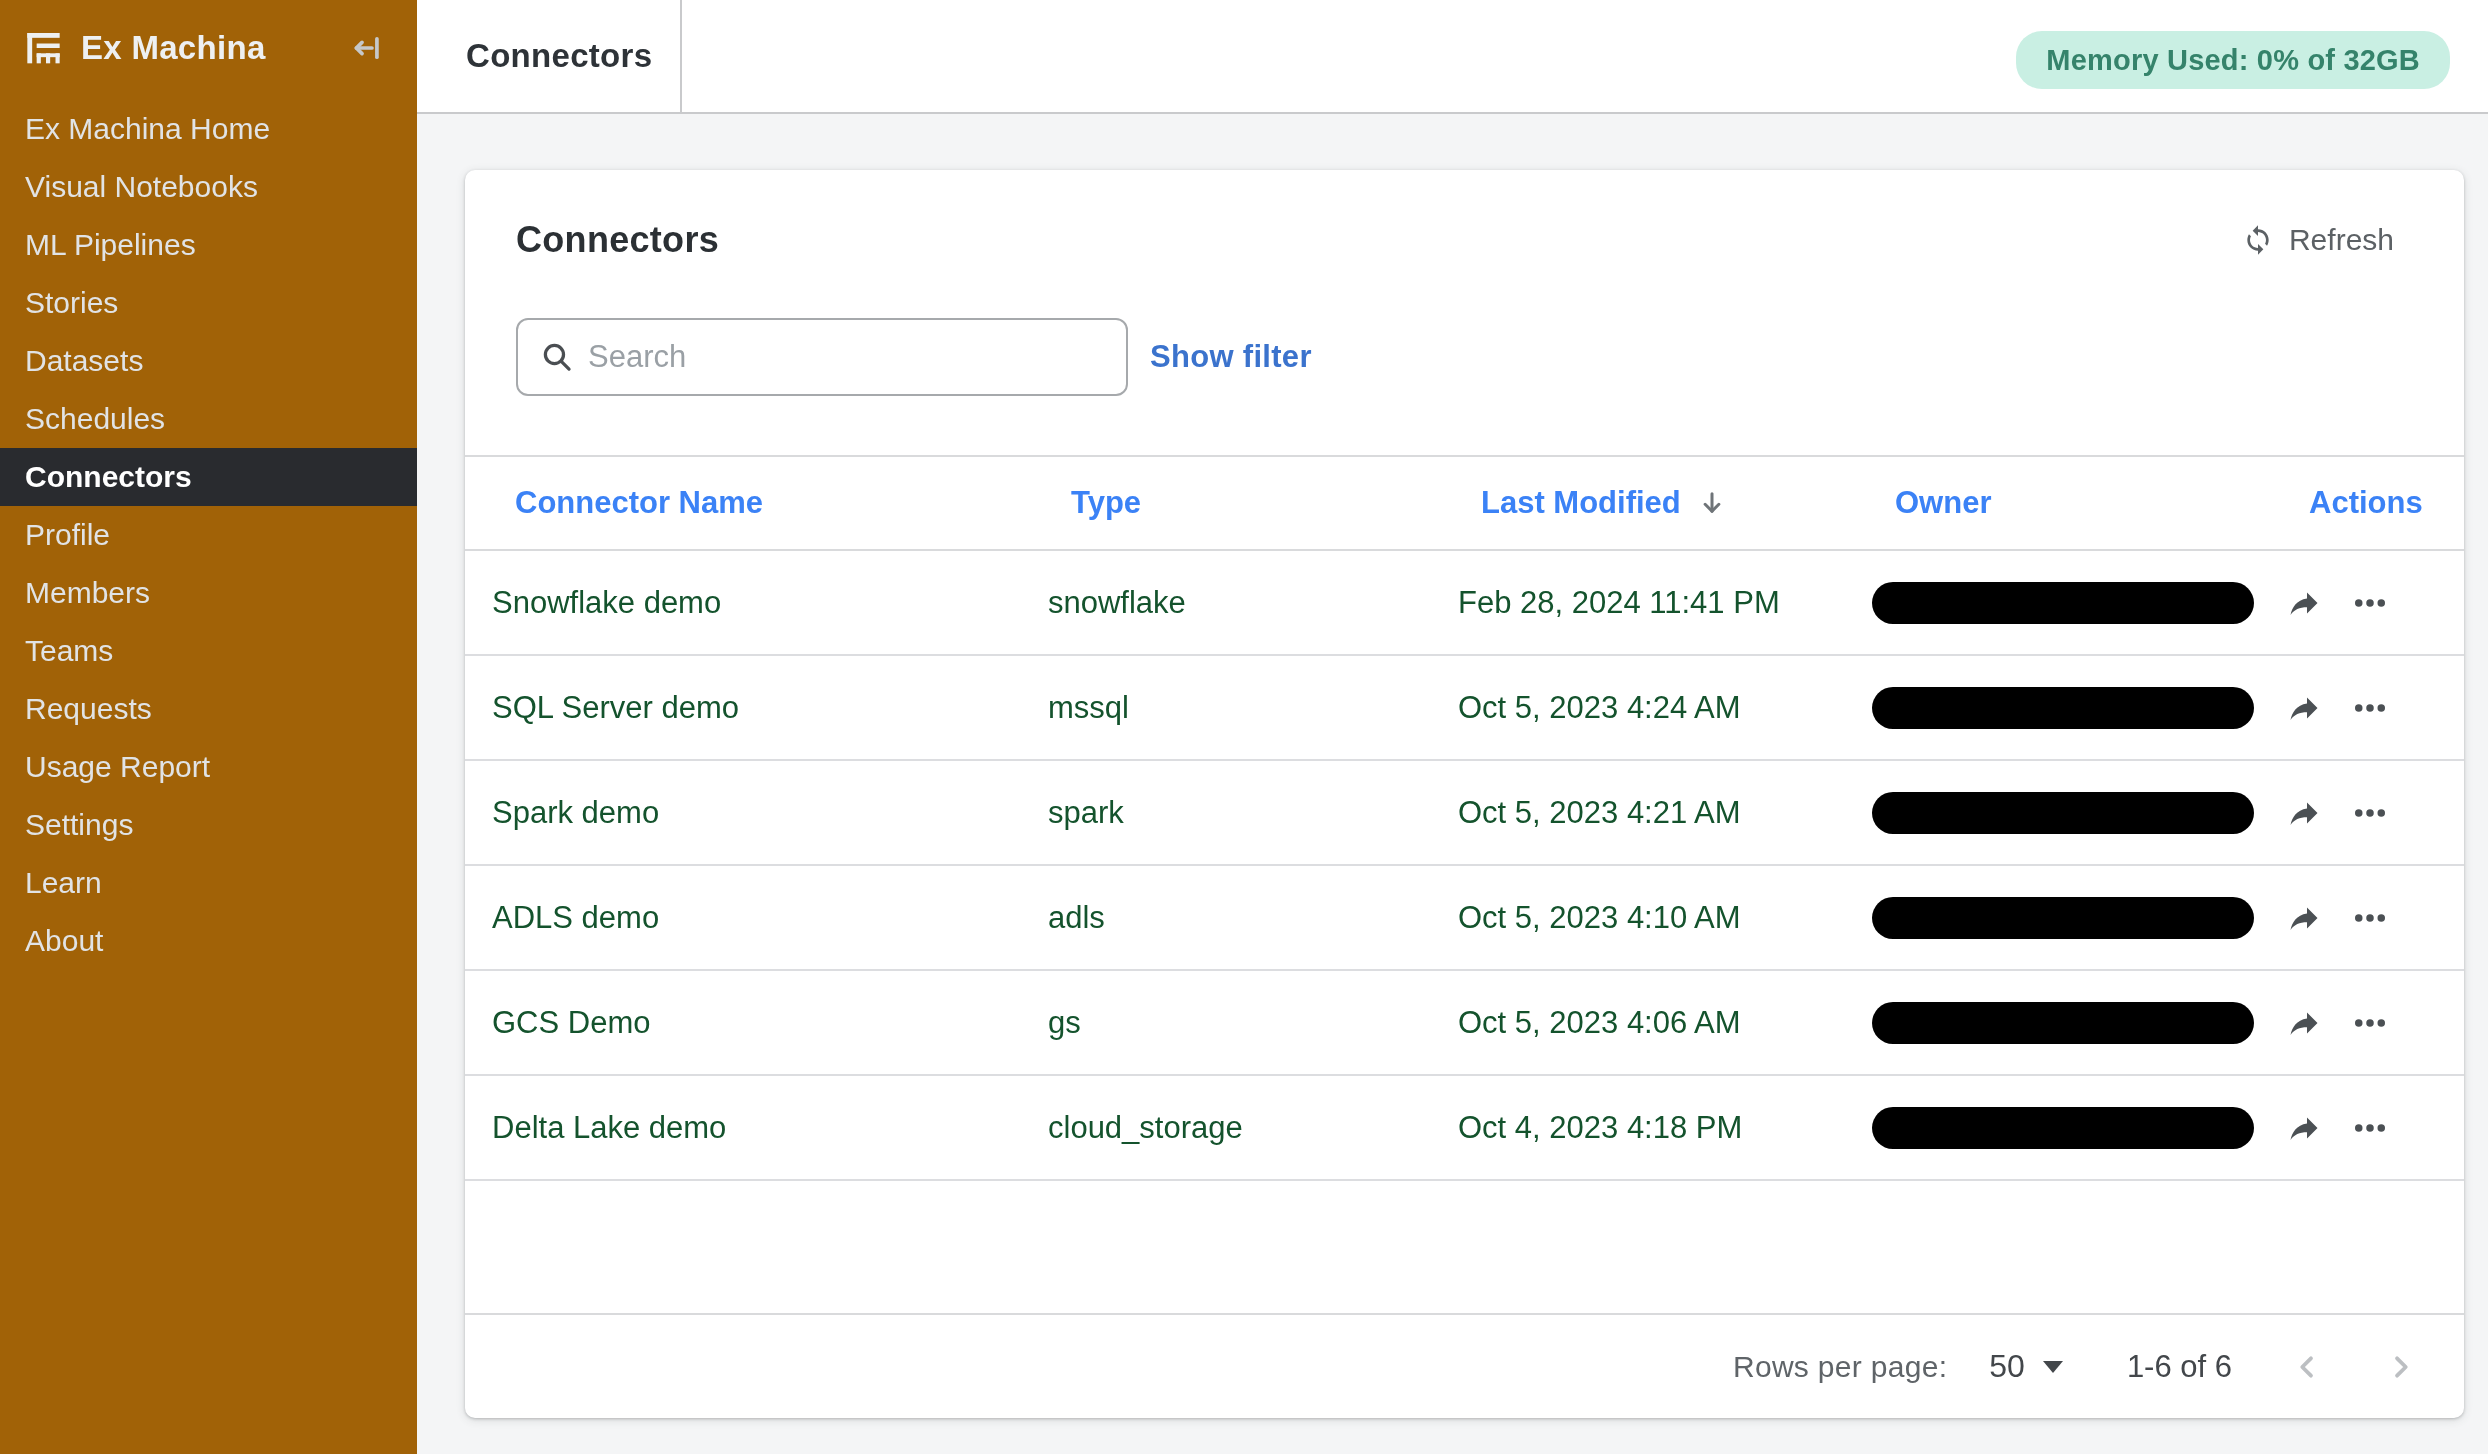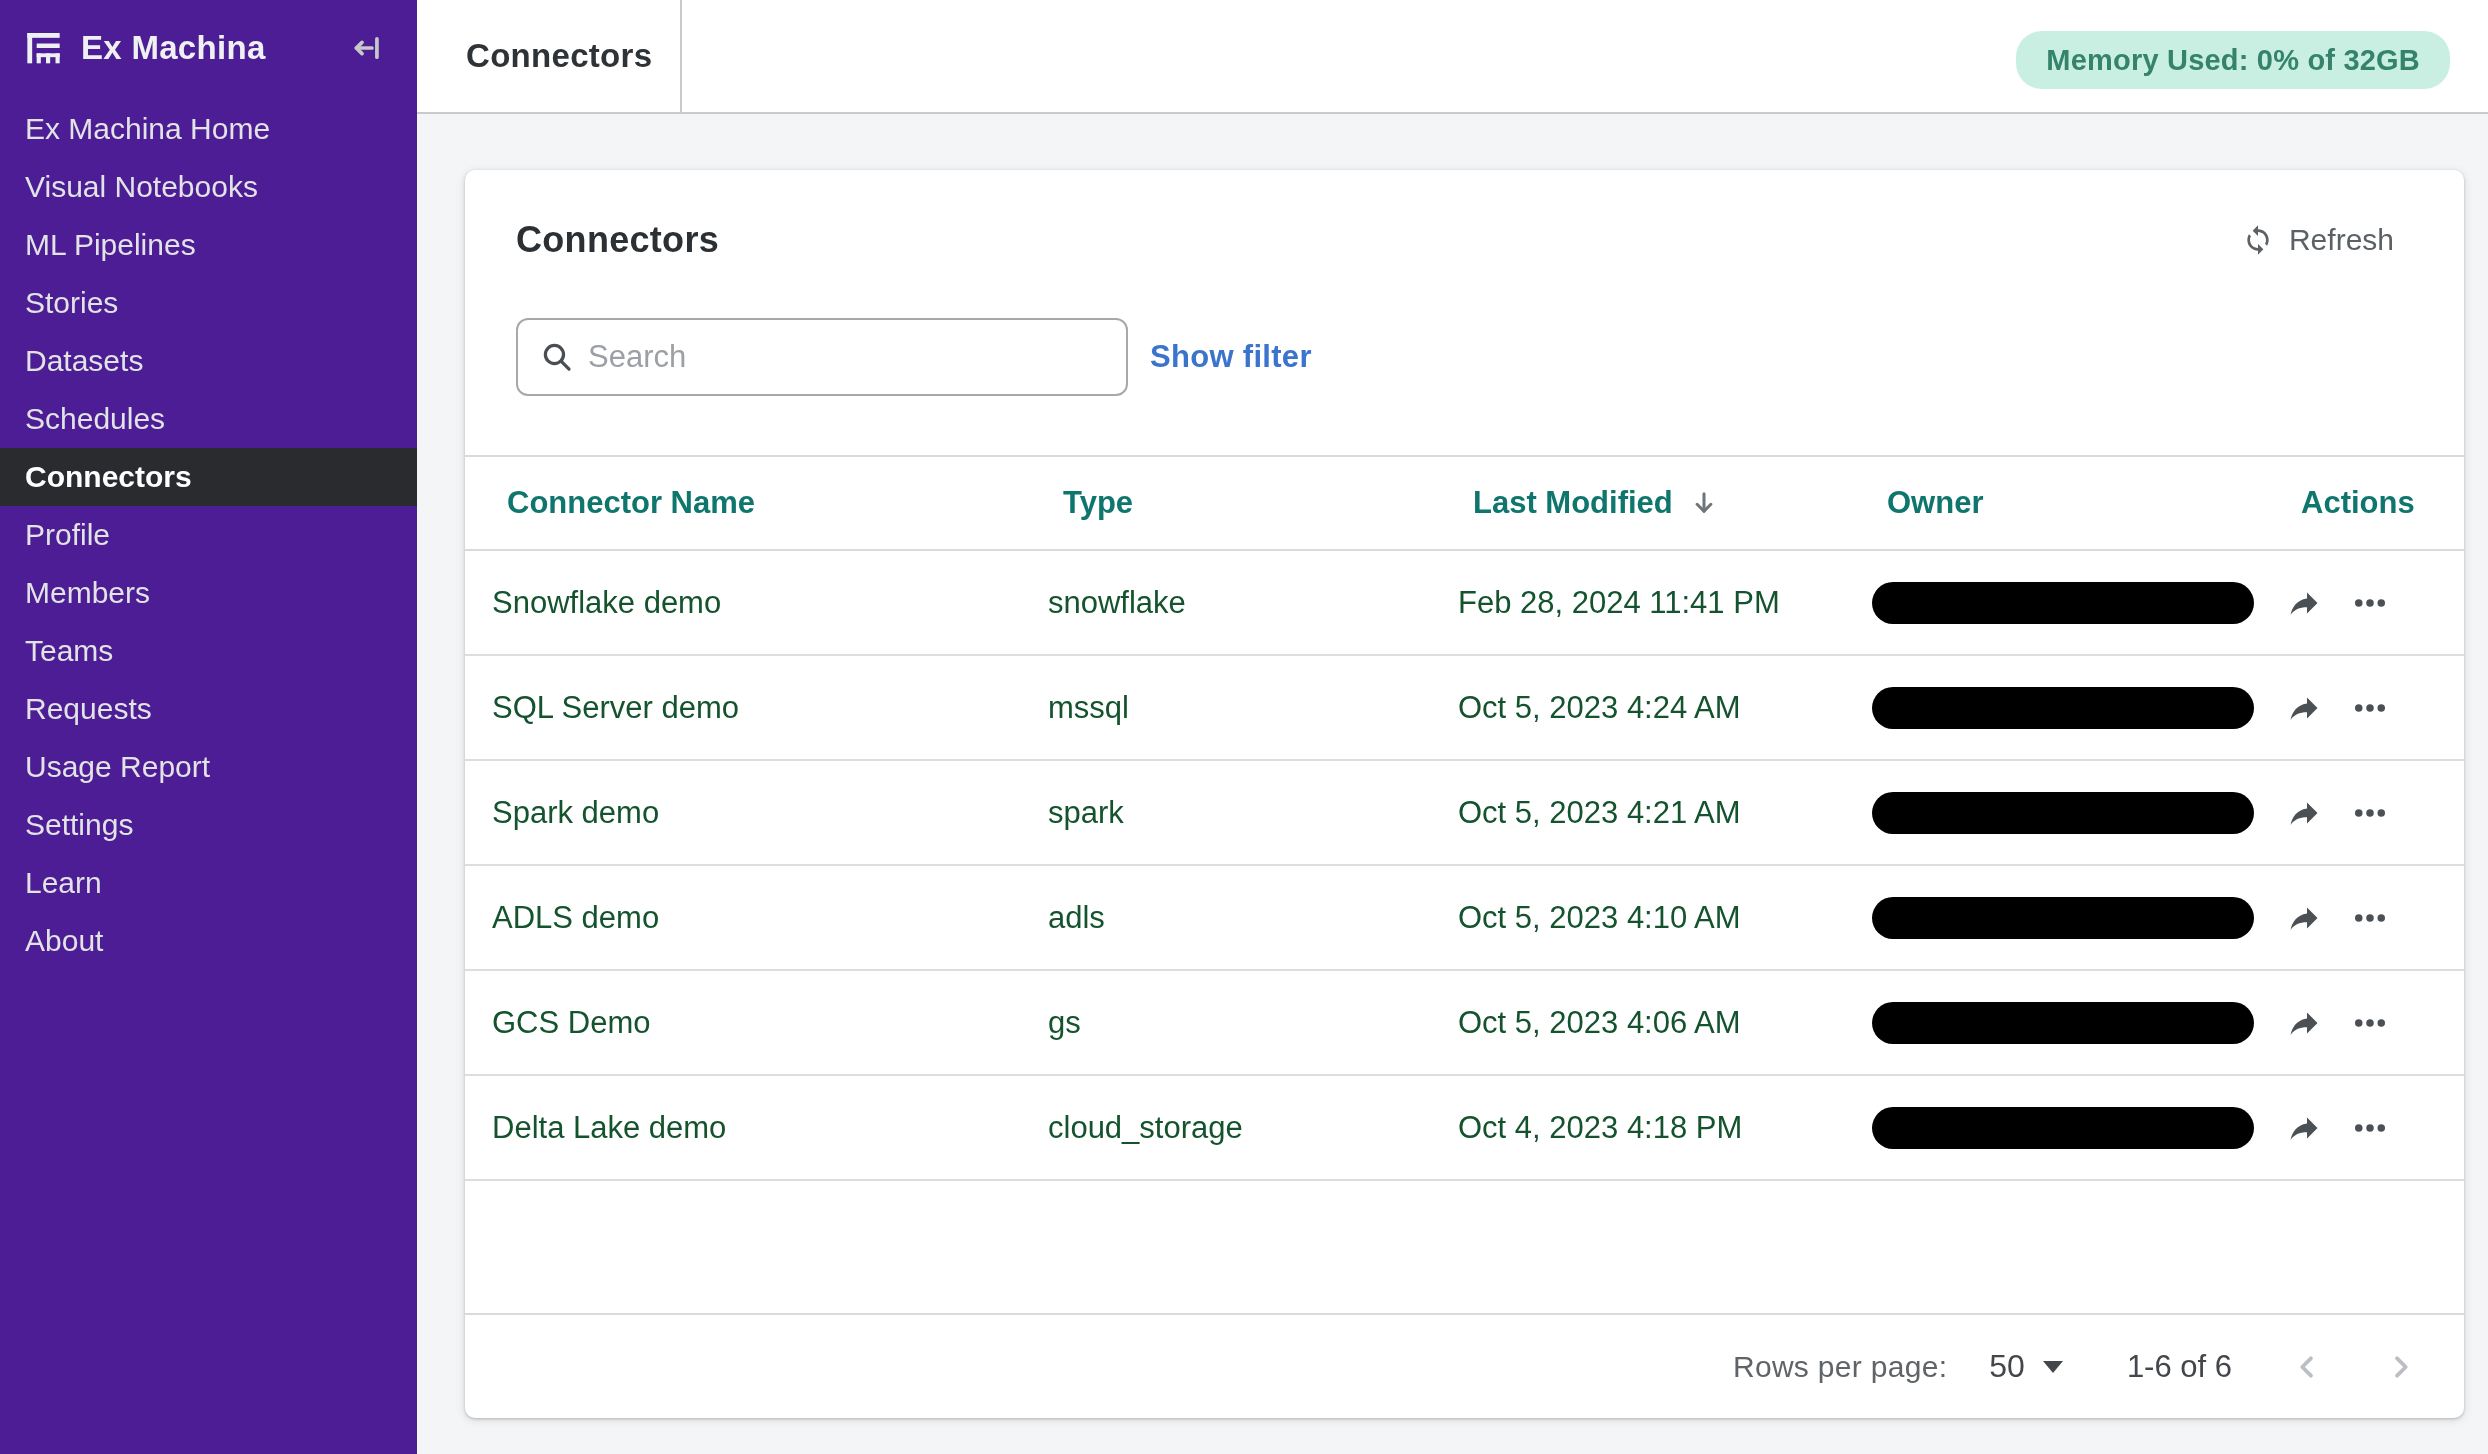--- a/index.html
+++ b/index.html
@@ -15,7 +15,7 @@
   
   .sidebar {
     position: absolute; left:0; top:0; bottom:0; width:417px;
-    background:#4c1d95; z-index:3;
+    background:#a16207; z-index:3;
   }
   .sidebar-header { height:96px; display:flex; align-items:center; padding:0 30px 0 24px; }
   .logo-box { width:40px; height:40px; flex:0 0 auto; }

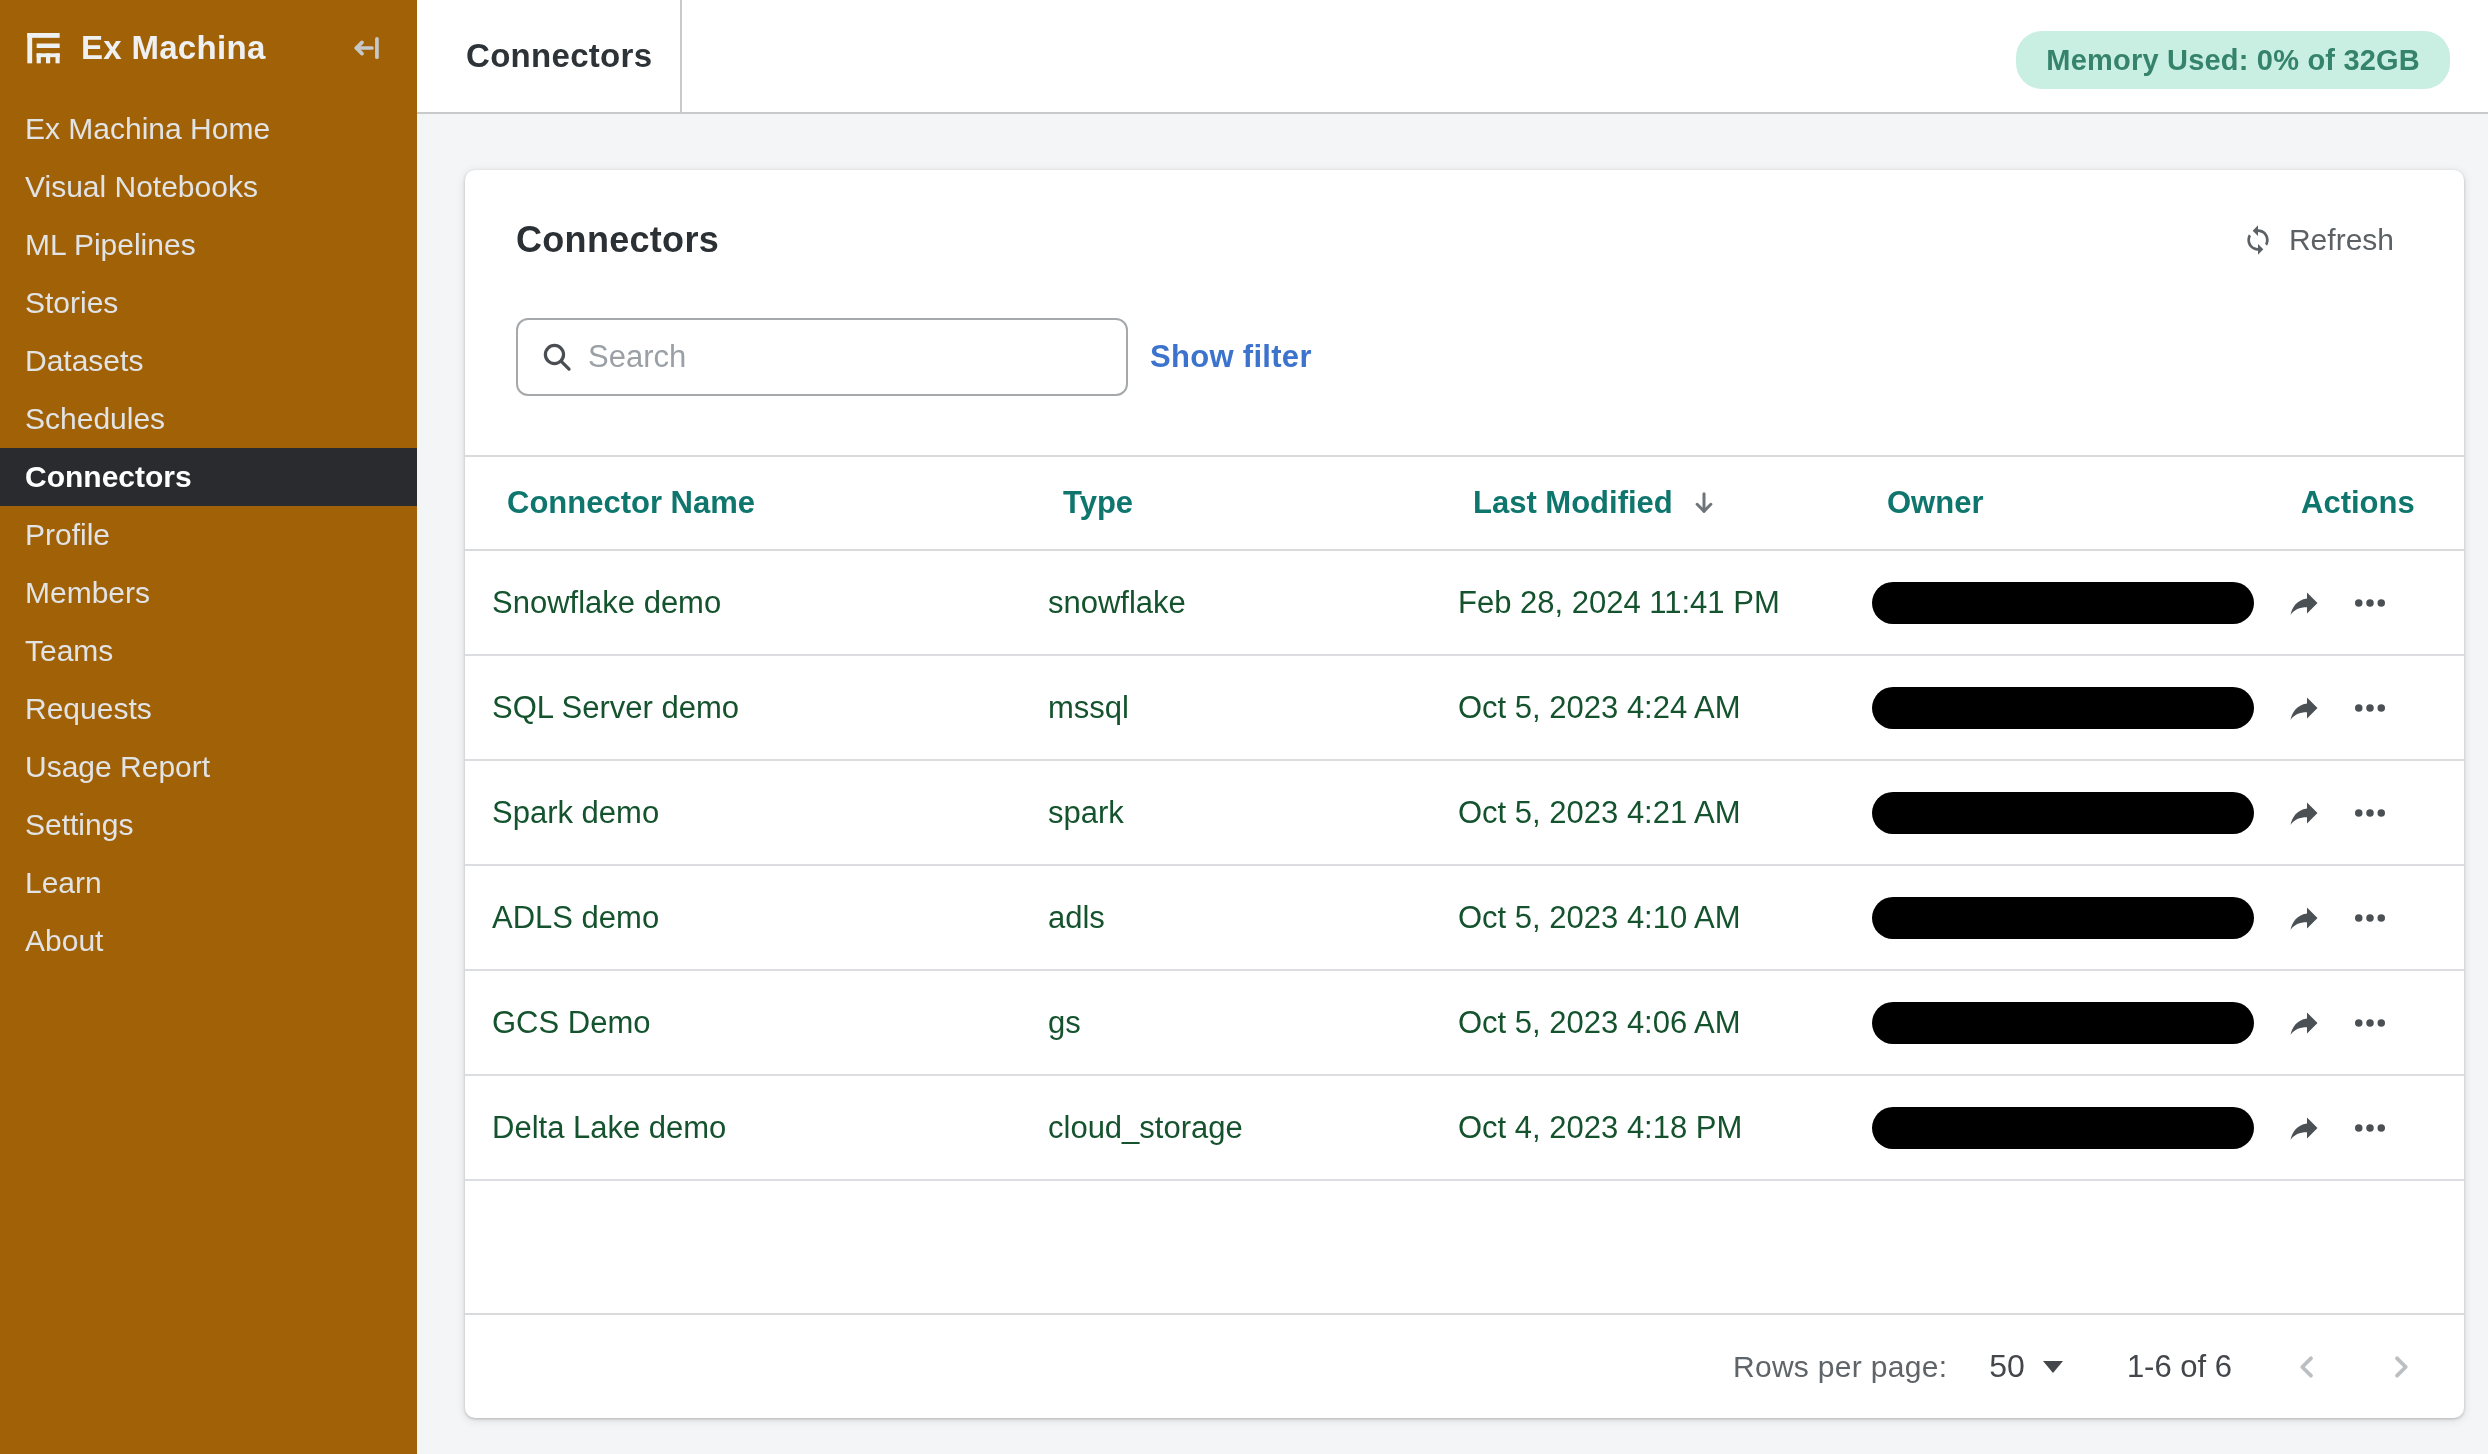--- a/index.html
+++ b/index.html
@@ -72,7 +72,7 @@
   
   .grid-cols { display:grid; grid-template-columns:556px 410px 414px 414px 205px; align-items:center; }
   .thead { height:96px; border-top:2px solid #d9dadc; border-bottom:2px solid #d9dadc; }
-  .th { padding-left:42px; font-size:31px; font-weight:700; color:#0f766e; display:flex; align-items:center; gap:16px; white-space:nowrap; }
+  .th { padding-left:23px; font-size:31px; font-weight:700; color:#3b82f6; display:flex; align-items:center; gap:16px; white-space:nowrap;margin-left:27px; }
   .row { height:105px; border-bottom:2px solid #dcdde0; }
   .td { padding-left:27px; font-size:31px; color:#14532d; white-space:nowrap; }
   .owner-pill { margin-left:27px; width:382px; height:42px; border-radius:21px; background:#000; }

